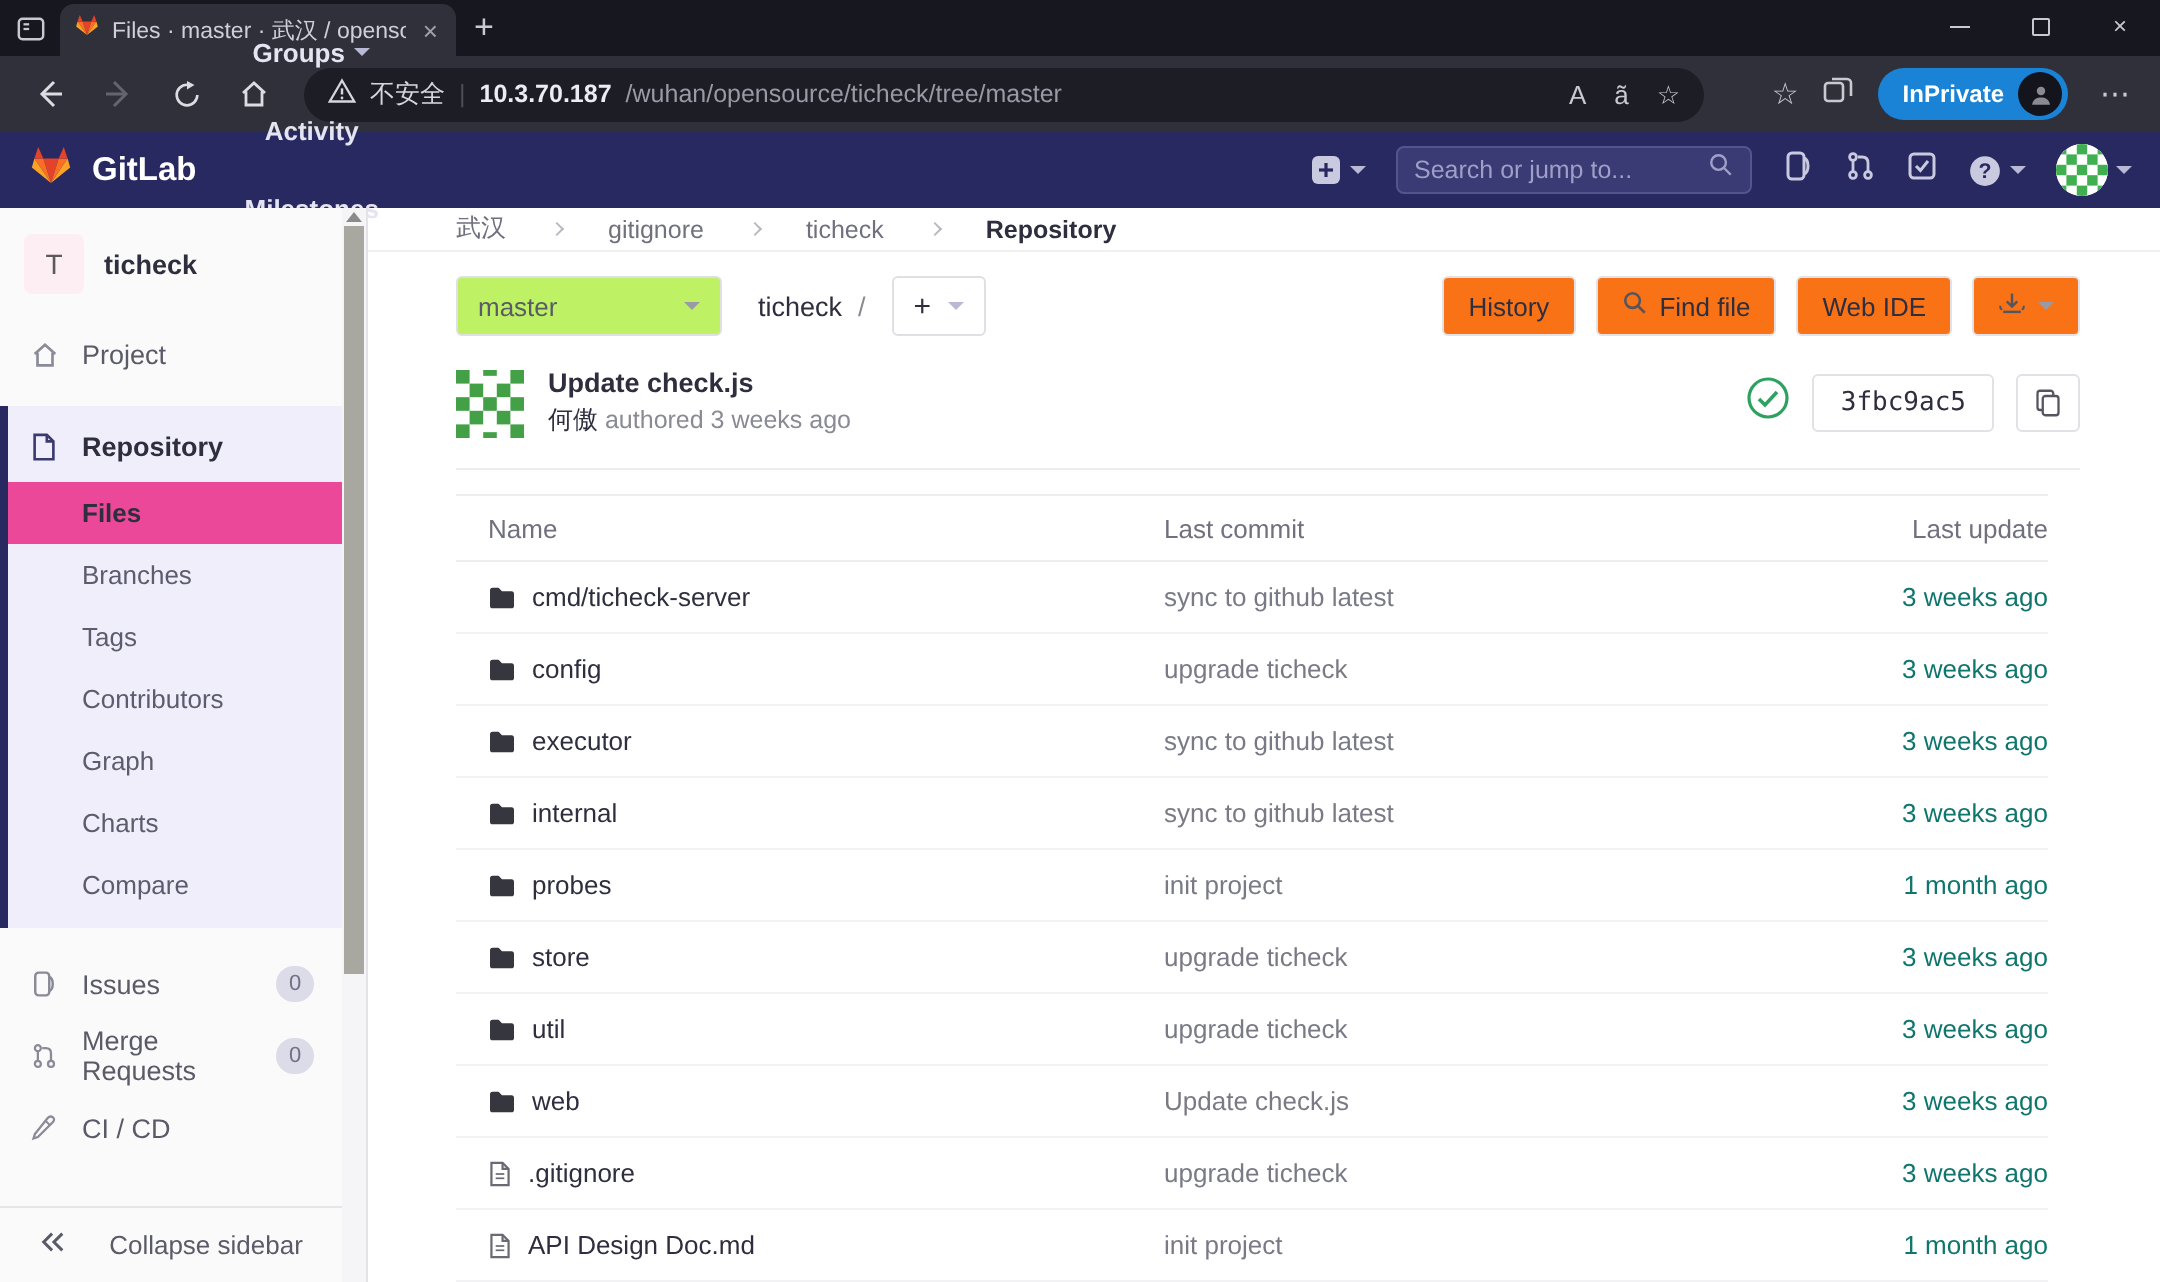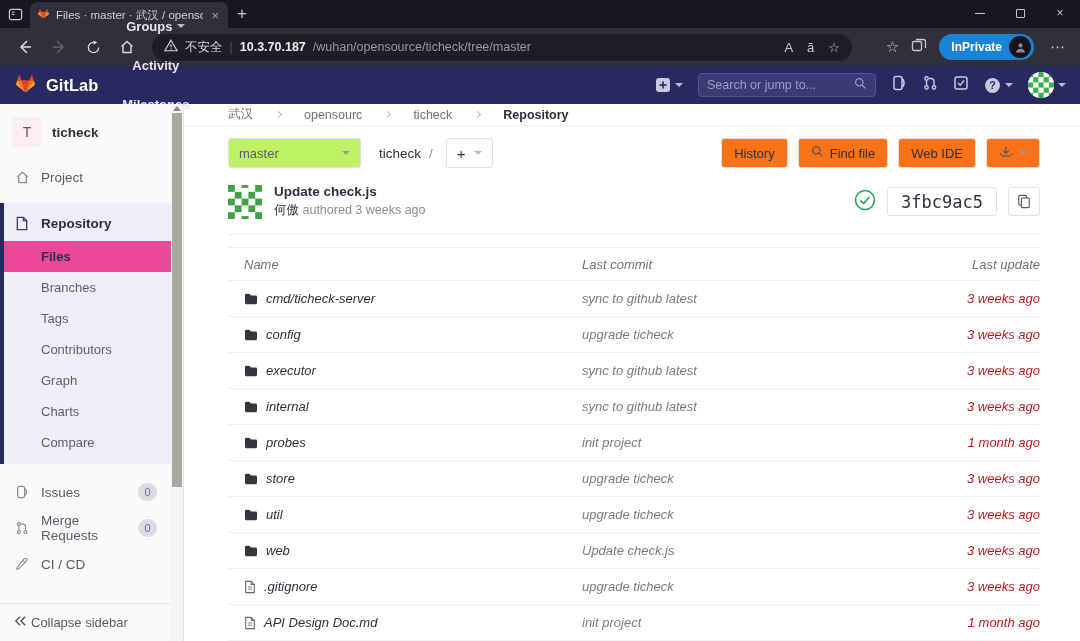--- a/index.html
+++ b/index.html
@@ -416,7 +416,7 @@
       <div class="breadcrumbs">
         <span>武汉</span>
         <span class="bc-sep"></span>
-        <span>opensourc</span>
+        <span>gitignore</span>
         <span class="bc-sep"></span>
         <span>ticheck</span>
         <span class="bc-sep"></span>

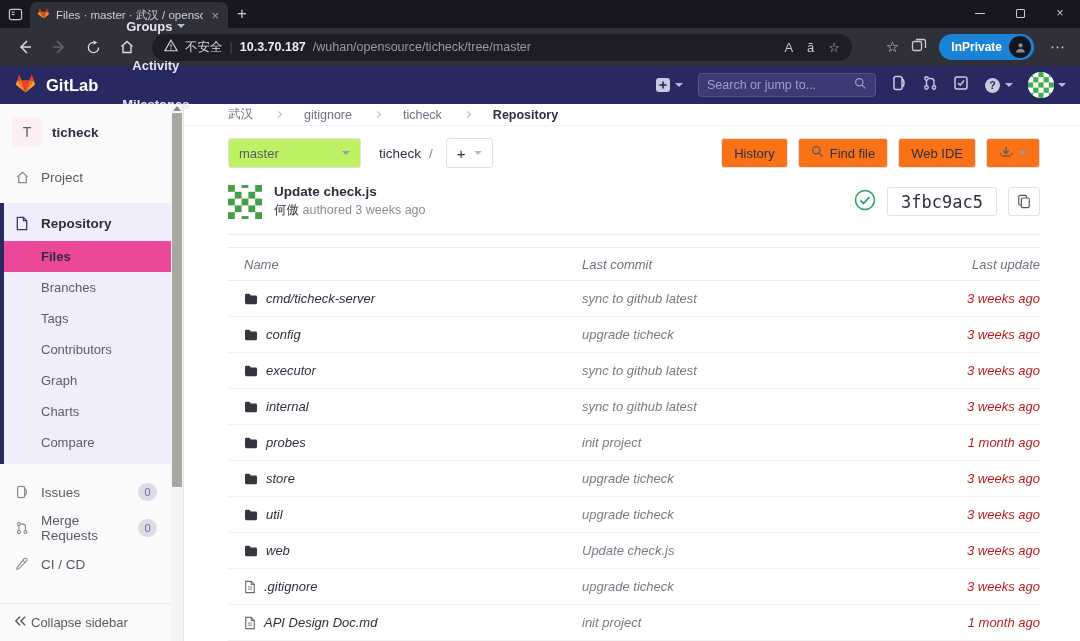--- a/index.html
+++ b/index.html
@@ -85,7 +85,7 @@
   .commit-byline { font-size:12.5px; color:#8a8a95; margin-top:3px; }
   .commit-author { color:#2e2e3e; }
   .commit-right { margin-left:auto; display:flex; align-items:center; gap:11px; }
-  .sha-box { border:1px solid #e1e1e6; border-radius:3px; height:29px; padding:0 13px; font-family:"DejaVu Sans Mono", monospace; font-size:17px; color:#2e2e3e; display:flex; align-items:center; background:#fff; }
+  .sha-box { border:1px solid #e1e1e6; border-radius:3px; height:29px; padding:0 13px; font-family:"DejaVu Sans Mono", monospace; font-size:13px; color:#2e2e3e; display:flex; align-items:center; background:#fff; }
   .copy-btn { border:1px solid #e1e1e6; border-radius:3px; height:29px; width:32px; display:flex; align-items:center; justify-content:center; background:#fff; }
 
   .tree-table { margin-top:12px; border-top:1px solid #ededf0;font-style:italic; }

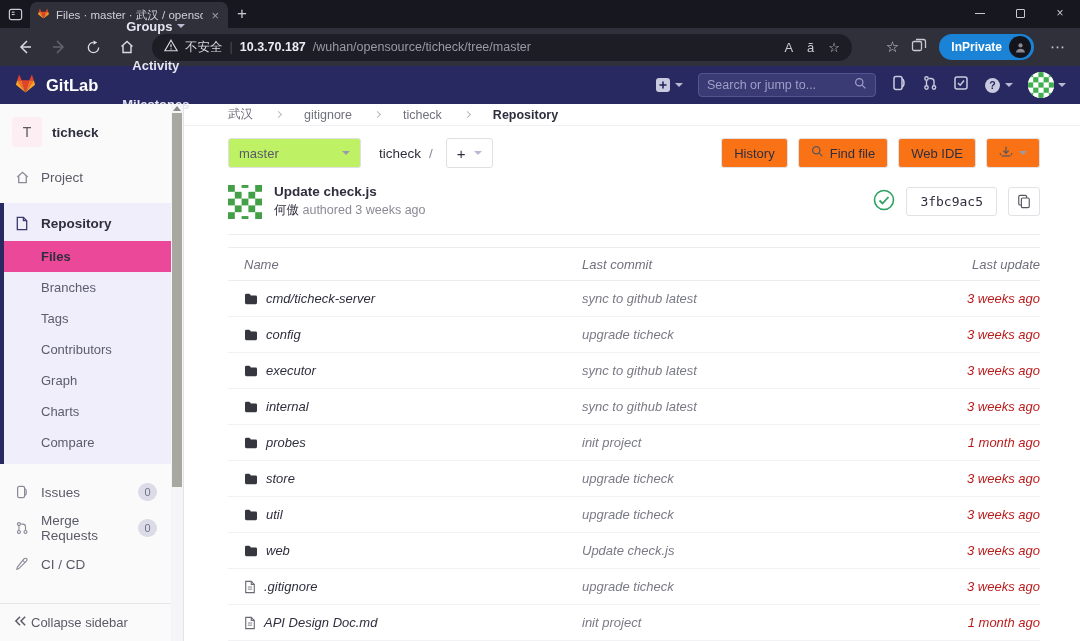--- a/index.html
+++ b/index.html
@@ -88,7 +88,7 @@
   .sha-box { border:1px solid #e1e1e6; border-radius:3px; height:29px; padding:0 13px; font-family:"DejaVu Sans Mono", monospace; font-size:13px; color:#2e2e3e; display:flex; align-items:center; background:#fff; }
   .copy-btn { border:1px solid #e1e1e6; border-radius:3px; height:29px; width:32px; display:flex; align-items:center; justify-content:center; background:#fff; }
 
-  .tree-table { margin-top:12px; border-top:1px solid #ededf0;font-style:italic; }
+  .tree-table { margin-top:12px; margin-right:16px; border-top:1px solid #ededf0; }
   .thead { display:flex; height:33px; align-items:center; border-bottom:1px solid #ededf0; font-size:13px; color:#70707e; }
   .trow { display:flex; height:36px; align-items:center; border-bottom:1px solid #f2f2f5; font-size:13px; }
   .col-name { width:354px; padding-left:16px; display:flex; align-items:center; gap:8px; }

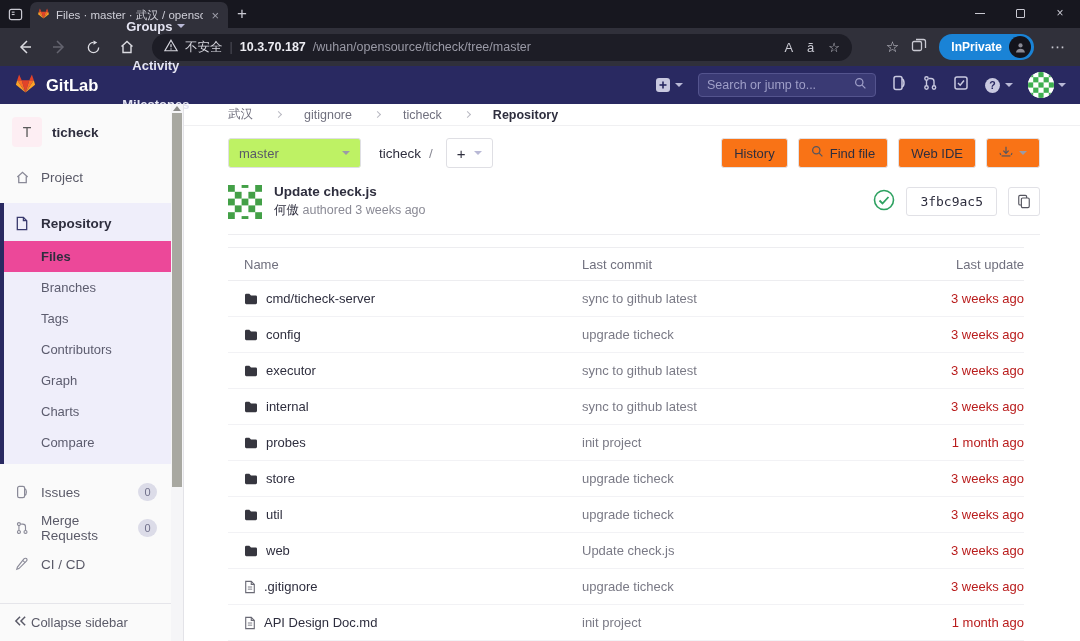--- a/index.html
+++ b/index.html
@@ -96,7 +96,7 @@
   .col-time { width:150px; text-align:right; }
   .fname { color:#2e2e3e; text-decoration:none; }
   .fcommit { color:#7a7a86; text-decoration:none; }
-  .ftime { color:#b91c1c; }
+  .ftime { color:#0f766e; }
   .ficon { display:flex; flex-shrink:0; }
   a { cursor:pointer; }
 </style>

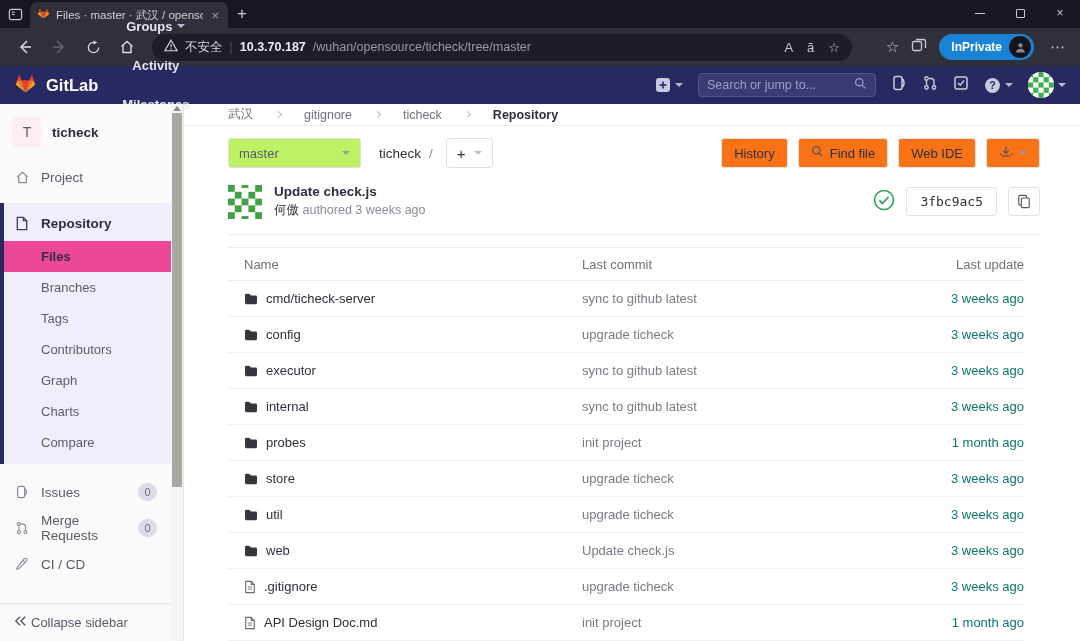--- a/index.html
+++ b/index.html
@@ -60,7 +60,7 @@
   .sub-item { height:31px; display:flex; align-items:center; padding-left:37px; color:#5c5c6e; font-size:13px; }
   .sub-item.active { background:#ec4899; color:#2e2e3e; font-weight:700; }
   .badge { margin-left:auto; background:#dcdce8; border-radius:9px; min-width:19px; height:18px; display:flex; align-items:center; justify-content:center; font-size:11px; color:#70708a; padding:0 4px; }
-  .collapse-row { margin-top:auto; border-top:1px solid #e5e5ea; height:38px; display:flex; align-items:center; gap:4px; padding:0 14px; color:#5a5a68; font-size:13px; }
+  .collapse-row { margin-top:auto; border-top:1px solid #e5e5ea; height:38px; display:flex; align-items:center; gap:22px; padding:0 14px; color:#5a5a68; font-size:13px;justify-content:center; }
   .side-scrollbar { position:absolute; top:0; right:0; width:12px; height:100%; background:#f5f5f7; }
   .scroll-up-arrow { position:absolute; top:2px; left:2px; width:0; height:0; border-left:4px solid transparent; border-right:4px solid transparent; border-bottom:5px solid #8a8a88; }
   .scroll-thumb { position:absolute; top:9px; left:1px; width:10px; height:374px; background:#a8a8a1; }

